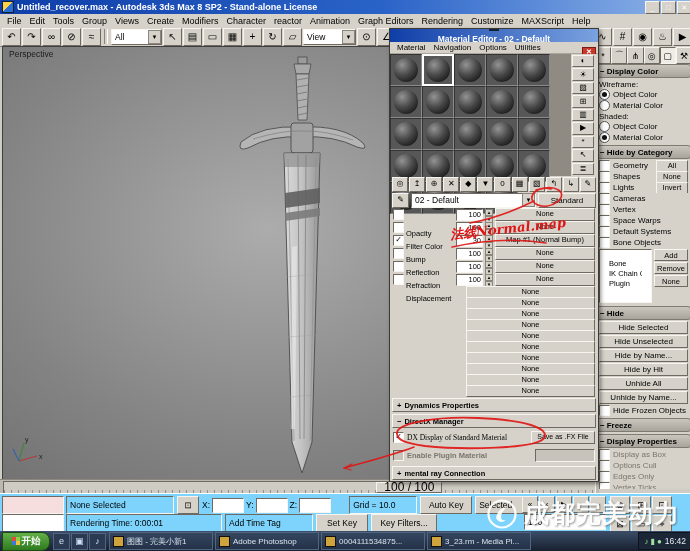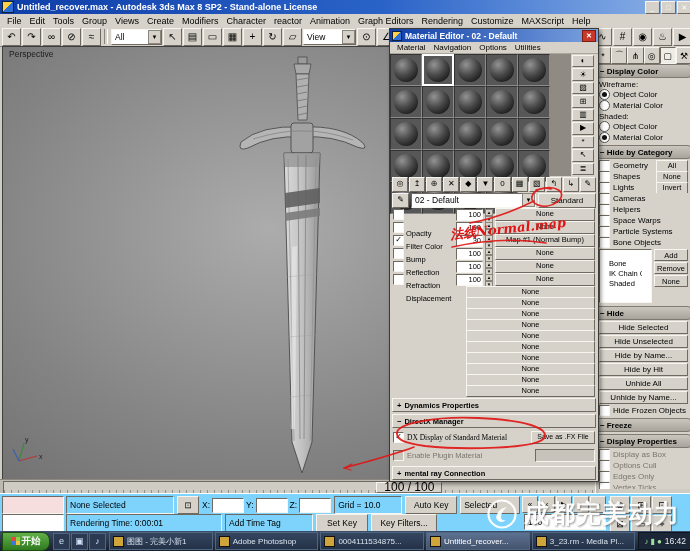--- a/index.html
+++ b/index.html
@@ -67,7 +67,7 @@
   #me{left:389px;top:28px;width:208px;height:452px;background:#d6d2c9;border:1px solid #3c3a35;
       box-shadow:2px 2px 4px rgba(0,0,0,.45);z-index:20;}
   #me-title{height:13px;background:linear-gradient(90deg,#0f3ea8,#7aa2e0);color:#fff;display:flex;
-            align-items:center;gap:3px;padding:0 2px;font-weight:bold;font-size:8.5px;}
+            align-items:center;gap:3px;padding:0 2px;font-weight:bold;font-size:8.5px;flex-direction:column;}
   #me-close{width:12px;height:10px;background:#c8392a;color:#fff;font-size:7px;line-height:7px;margin-left:auto;
             border:1px solid #7d1d12;}
   #me-menu{height:11px;display:flex;align-items:center;padding:0 3px;border-bottom:1px solid #aaa699;}

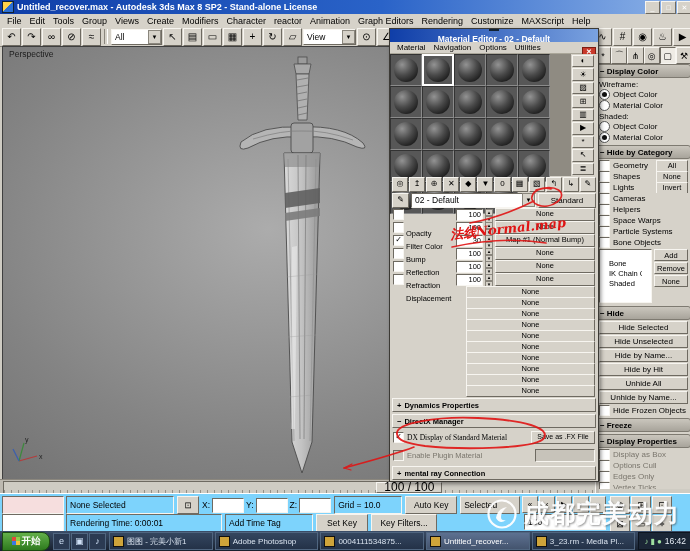--- a/index.html
+++ b/index.html
@@ -330,7 +330,7 @@
         </div>
         <div class="cp-row">
           <div class="cb"></div>
-          <div style="flex: 1 1 0%;">Helpers</div>
+          <div style="flex: 1 1 0%;">Vertex</div>
         </div>
         <div class="cp-row">
           <div class="cb"></div>

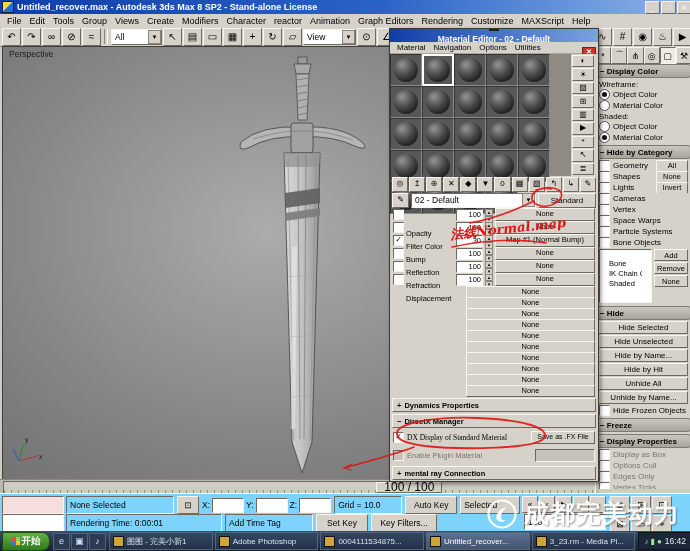--- a/index.html
+++ b/index.html
@@ -338,7 +338,7 @@
         </div>
         <div class="cp-row">
           <div class="cb"></div>
-          <div style="flex: 1 1 0%;">Particle Systems</div>
+          <div style="flex: 1 1 0%;">Default Systems</div>
         </div>
         <div class="cp-row">
           <div class="cb"></div>

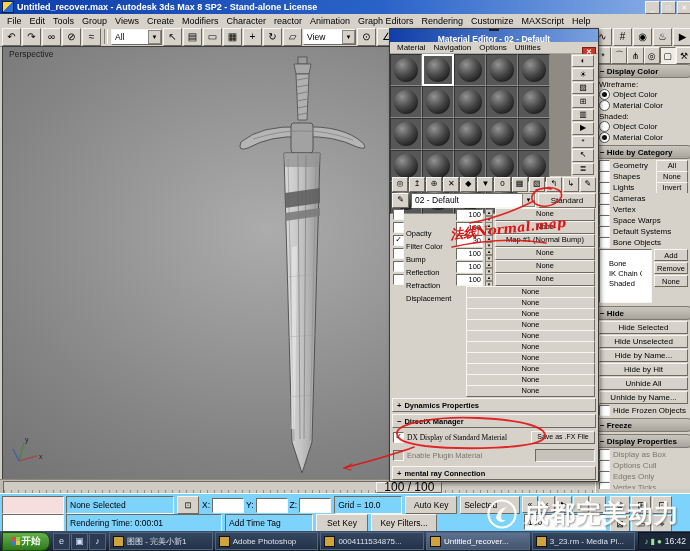--- a/index.html
+++ b/index.html
@@ -348,7 +348,7 @@
           <div class="lb">
             <div>Bone</div>
             <div>IK Chain Object</div>
-            <div>Shaded</div>
+            <div>Plugin</div>
           </div>
           <div class="lb-btns">
             <div class="side-btn out cx">Add</div>

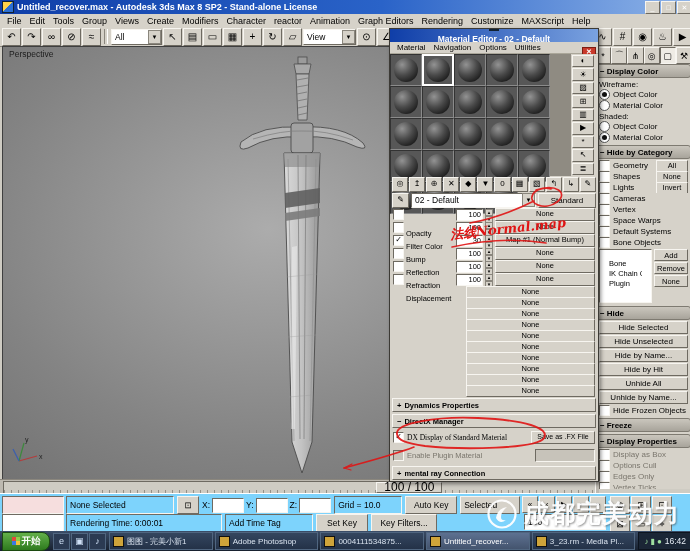--- a/index.html
+++ b/index.html
@@ -635,7 +635,7 @@
       </div>
       <div class="en-row">
         <span class="cb" style="background:#c7c3ba;"></span>
-        <span style="flex:1;">Enable Plugin Material</span>
+        <span style="flex:1;font-weight:bold;">Enable Plugin Material</span>
         <span class="en-dd in"></span>
       </div>
       <div class="me-roll out">

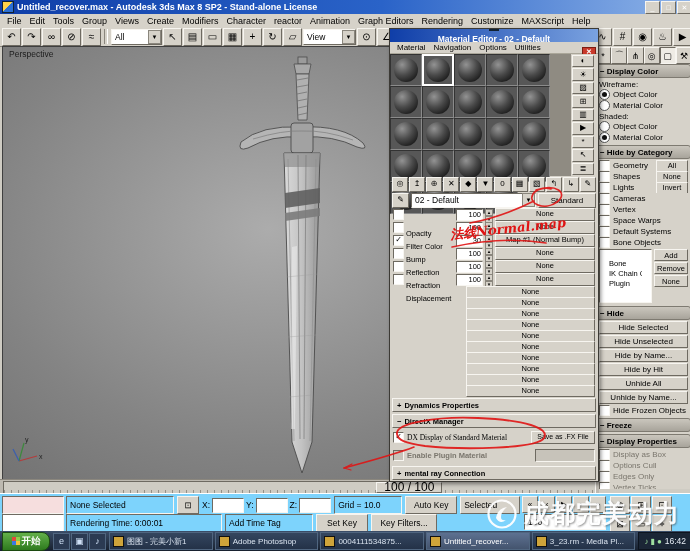--- a/index.html
+++ b/index.html
@@ -665,7 +665,7 @@
           <div class="axis-lbl">Z:</div>
           <div class="axis-field in white"></div>
         </span>
-      <span class="st-box in" style="width:60px;">Grid = 10.0</span>
+      <span class="st-box in" style="width:60px;margin-left:15px;">Grid = 10.0</span>
       <span class="st-box out cx" style="width:44px;">Auto Key</span>
       <span class="st-box out" style="width:52px;">Selected</span>
     </div>

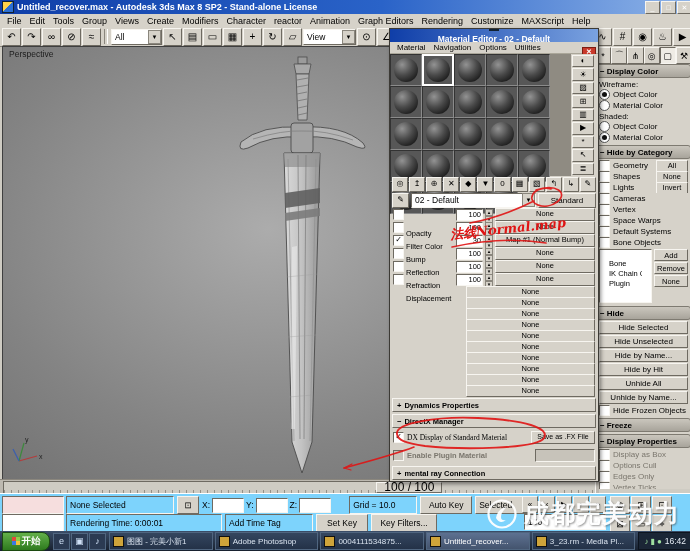--- a/index.html
+++ b/index.html
@@ -723,10 +723,6 @@
           <div class="task-ico"></div>
           <div>0004111534875...</div>
         </div>
-        <div class="task-btn active">
-          <div class="task-ico"></div>
-          <div>Untitled_recover...</div>
-        </div>
         <div class="task-btn">
           <div class="task-ico"></div>
           <div>3_23.rm - Media Pl...</div>

